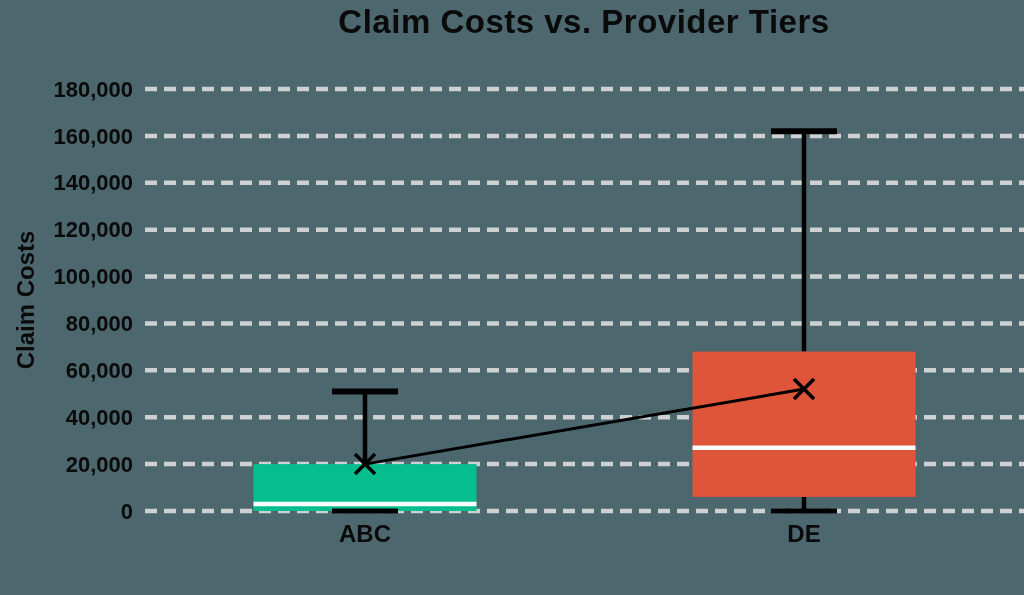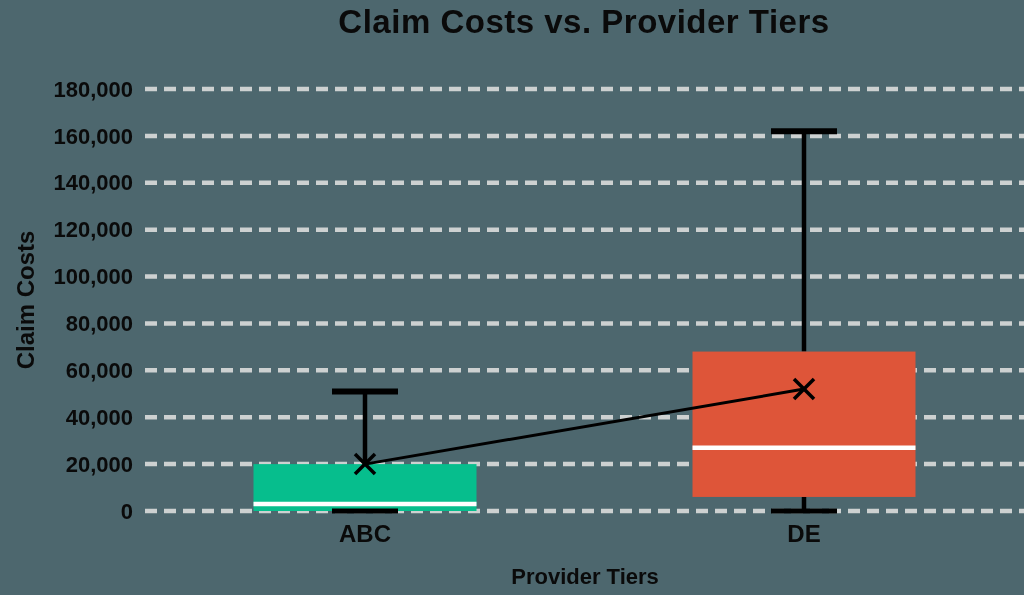--- a/index.html
+++ b/index.html
@@ -46,7 +46,6 @@
 <div class="canvas" style="background: rgb(77, 103, 110); color: rgb(10, 10, 10);">
   <div class="chart-title">Claim Costs vs. Provider Tiers</div>
   <div class="y-axis-title">Claim Costs</div>
-  <div class="x-axis-title">Provider Tiers</div>
   <svg id="plot" width="1024" height="595">
       <line x1="145" x2="1024" y1="511" y2="511" stroke="#CDD1D1" stroke-width="4.5" stroke-dasharray="12 7"></line>
       <text x="133" y="511" dy="0.35em" text-anchor="end" fill="#0A0A0A" font-size="22" font-weight="700" font-family="Liberation Sans, sans-serif">0</text>

